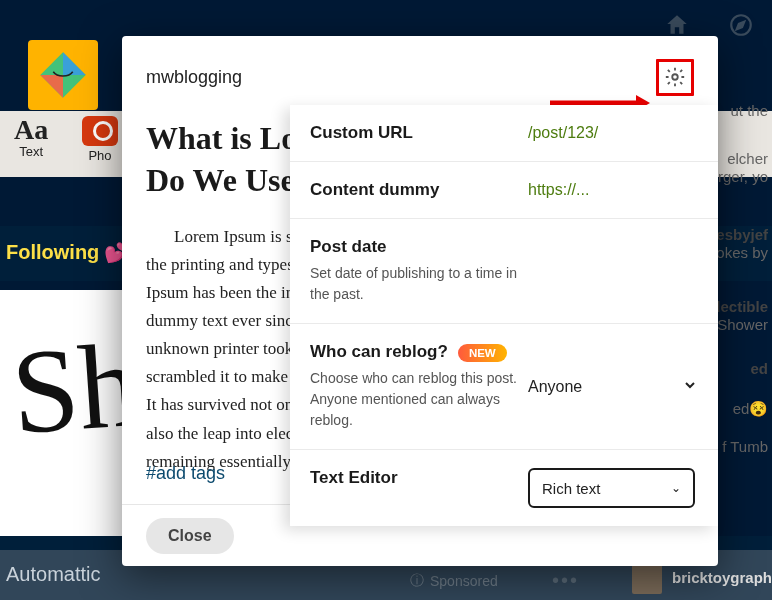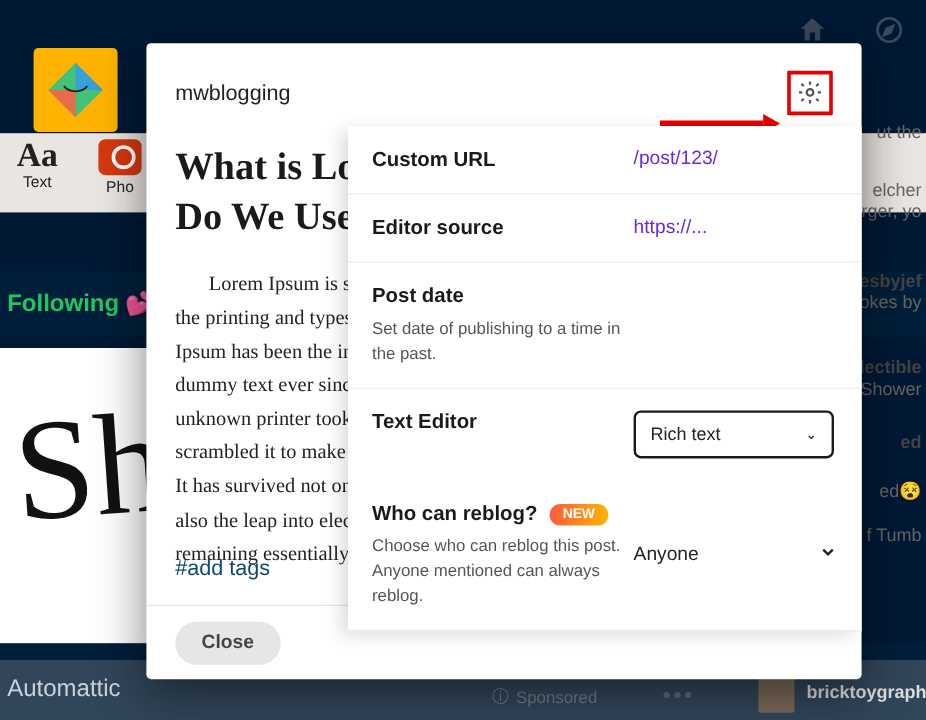--- a/index.html
+++ b/index.html
@@ -54,7 +54,7 @@
   .row-lbl { font-size:17px; font-weight:700; color:#1a1a1a; }
   .row-sub { font-size:14px; color:#555; line-height:1.5; margin-top:6px; max-width:210px; }
   .row-r { width:170px; display:flex; flex-direction:column; align-items:flex-start; justify-content:center; color:#222; font-size:16px; }
-  .muted { color:#6d28d9; }
+  .muted { color:#4d7c0f; }
   .date-line, .time-line { display:flex; align-items:center; justify-content:space-between; width:100%; }
   .time-line { margin-top:16px; }
   .reblog-line { display:flex; align-items:center; justify-content:space-between; width:100%; }

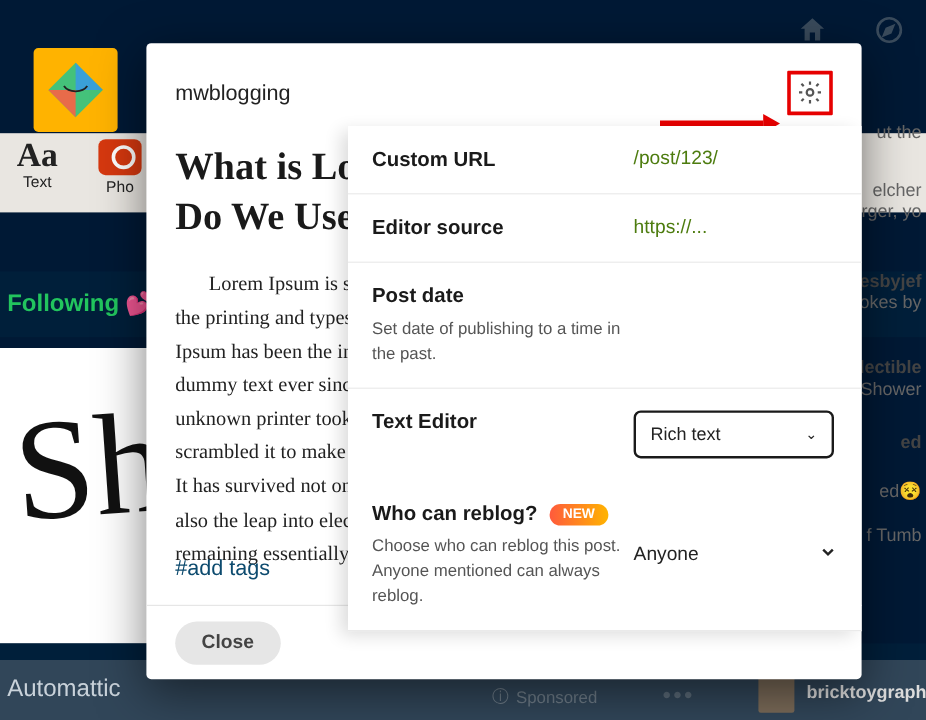--- a/index.html
+++ b/index.html
@@ -170,7 +170,7 @@
     </div>
     <div class="row">
       <div class="row-l">
-          <div class="row-lbl">Editor source</div>
+          <div class="row-lbl">Content dummy</div>
         </div>
       <div class="row-r">
           <span class="muted">https://...</span>

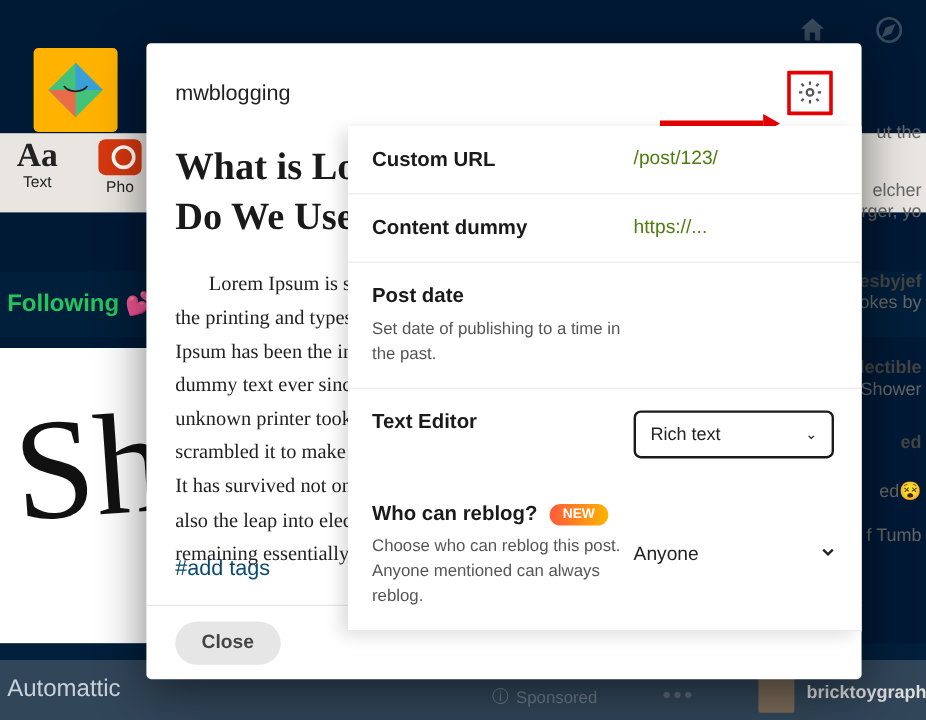--- a/index.html
+++ b/index.html
@@ -20,7 +20,7 @@
   .tool-photo .glyph { width:36px; height:30px; background:#d6380f; border-radius:6px; margin:0 auto 2px; position:relative; }
   .tool-photo .glyph:before { content:""; position:absolute; top:5px; left:11px; width:14px; height:14px; border:3px solid #fff; border-radius:50%; }
   .strip-dark { position:absolute; left:0; top:226px; height:55px; width:772px; background:#001f3a; }
-  .follow-txt { position:absolute; left:6px; top:240px; color:#22c55e; font-weight:700; font-size:20px; }
+  .follow-txt { position:absolute; left:6px; top:240px; color:#fde047; font-weight:700; font-size:20px; }
   .image-card { position:absolute; left:0; top:290px; width:340px; height:250px; background:#fff; }
   .sig { position:absolute; left:12px; top:320px; font-family:"Brush Script MT",cursive; font-size:120px; color:#111; transform:rotate(-4deg); }
   .foot-strip { position:absolute; left:0; bottom:0; height:50px; width:772px; background:#314659; }

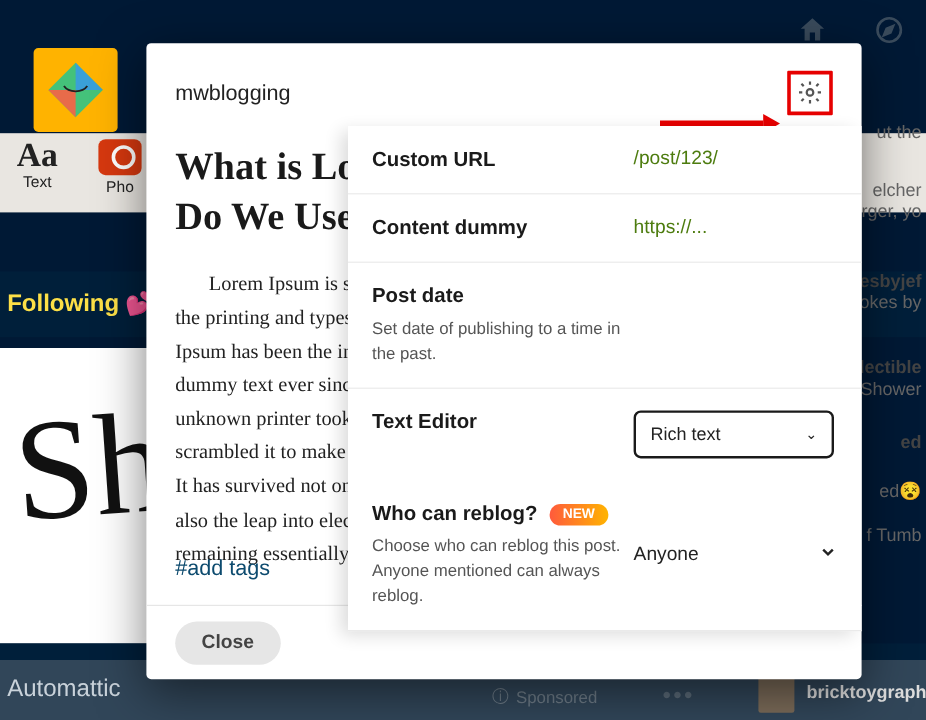--- a/index.html
+++ b/index.html
@@ -182,17 +182,6 @@
         <div class="row-sub">Set date of publishing to a time in the past.</div>
       </div>
     </div>
-    <div class="row last">
-      <div class="row-l">
-          <div class="row-lbl">Text Editor</div>
-        </div>
-      <div class="row-r">
-        <div class="sel">
-          <span>Rich text</span>
-          <span class="chev">⌄</span>
-        </div>
-      </div>
-    </div>
     <div class="row">
       <div class="row-l">
         <div class="row-lbl"><span>Who can reblog?</span><span class="new-pill">NEW</span></div>
@@ -207,6 +196,17 @@
         </div>
       </div>
     </div>
+    <div class="row last">
+      <div class="row-l">
+          <div class="row-lbl">Text Editor</div>
+        </div>
+      <div class="row-r">
+        <div class="sel">
+          <span>Rich text</span>
+          <span class="chev">⌄</span>
+        </div>
+      </div>
+    </div>
   </div>
 
 </div>

